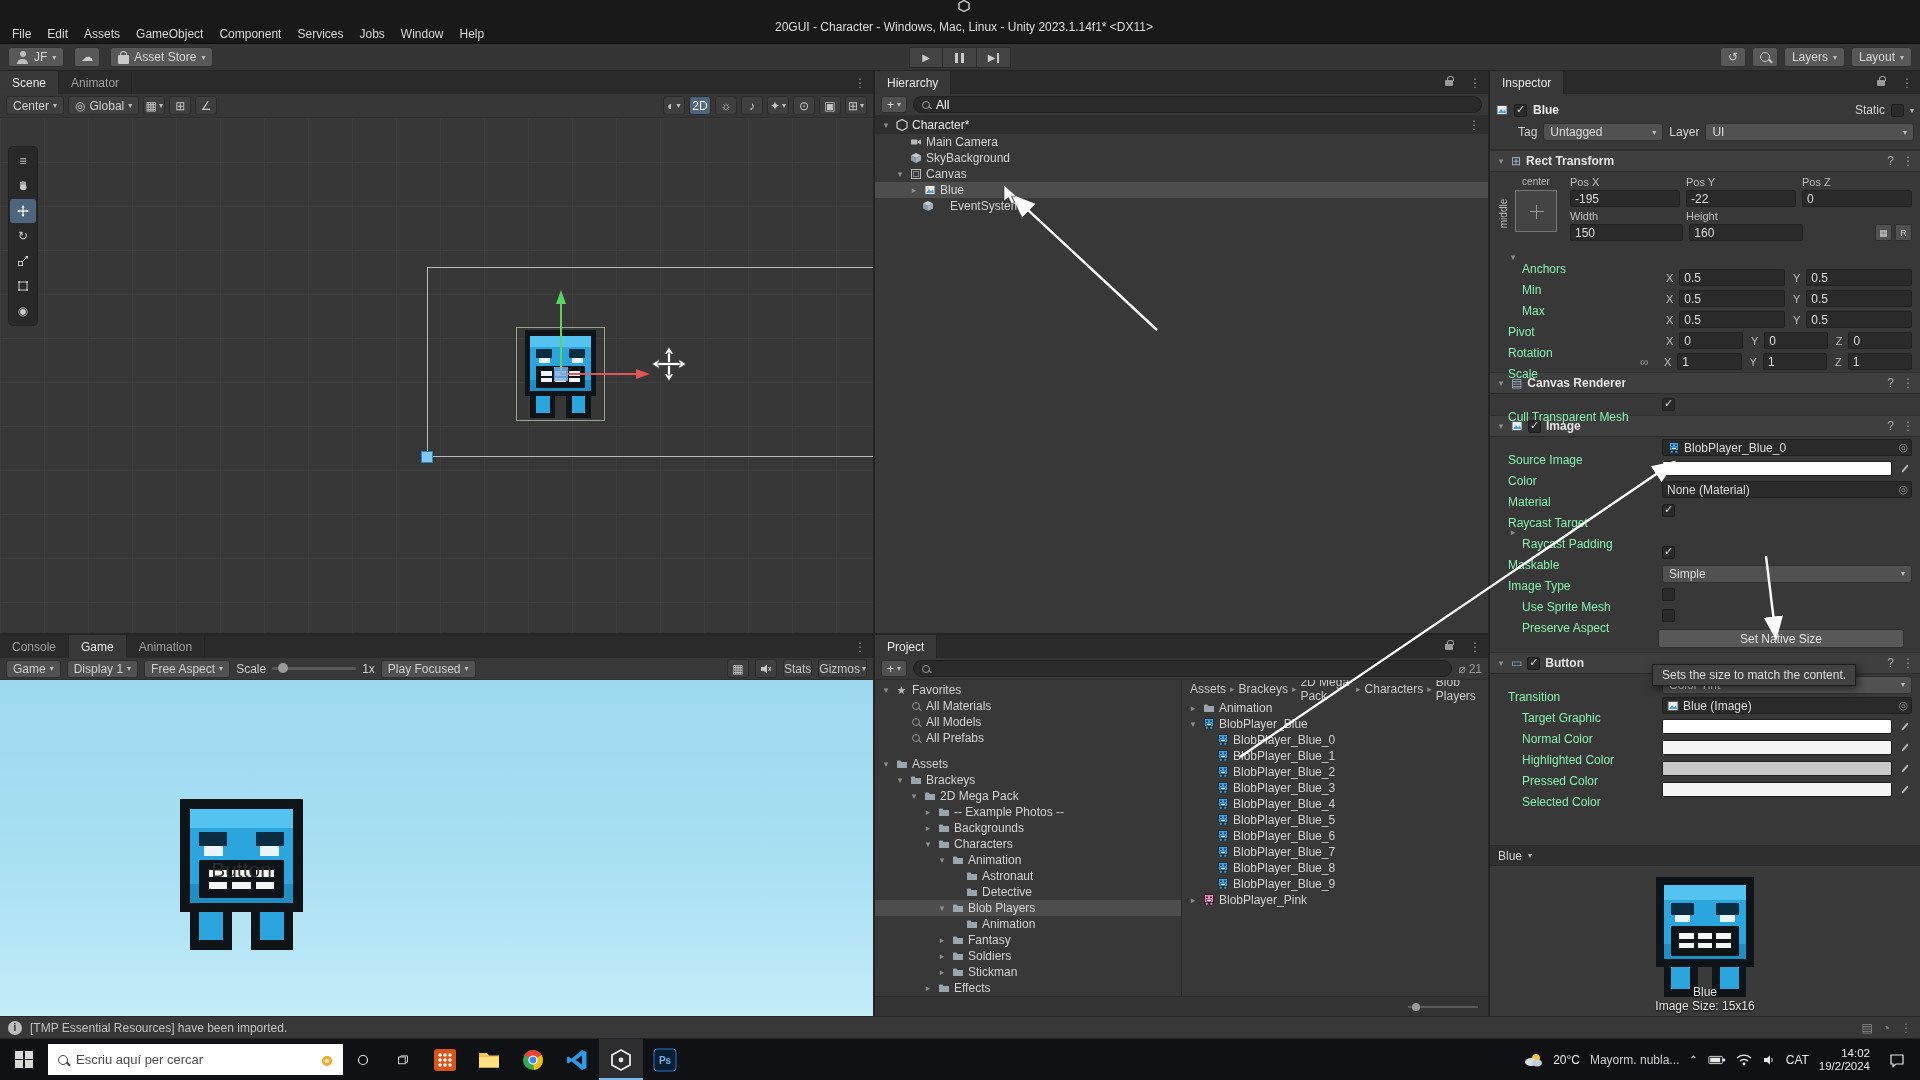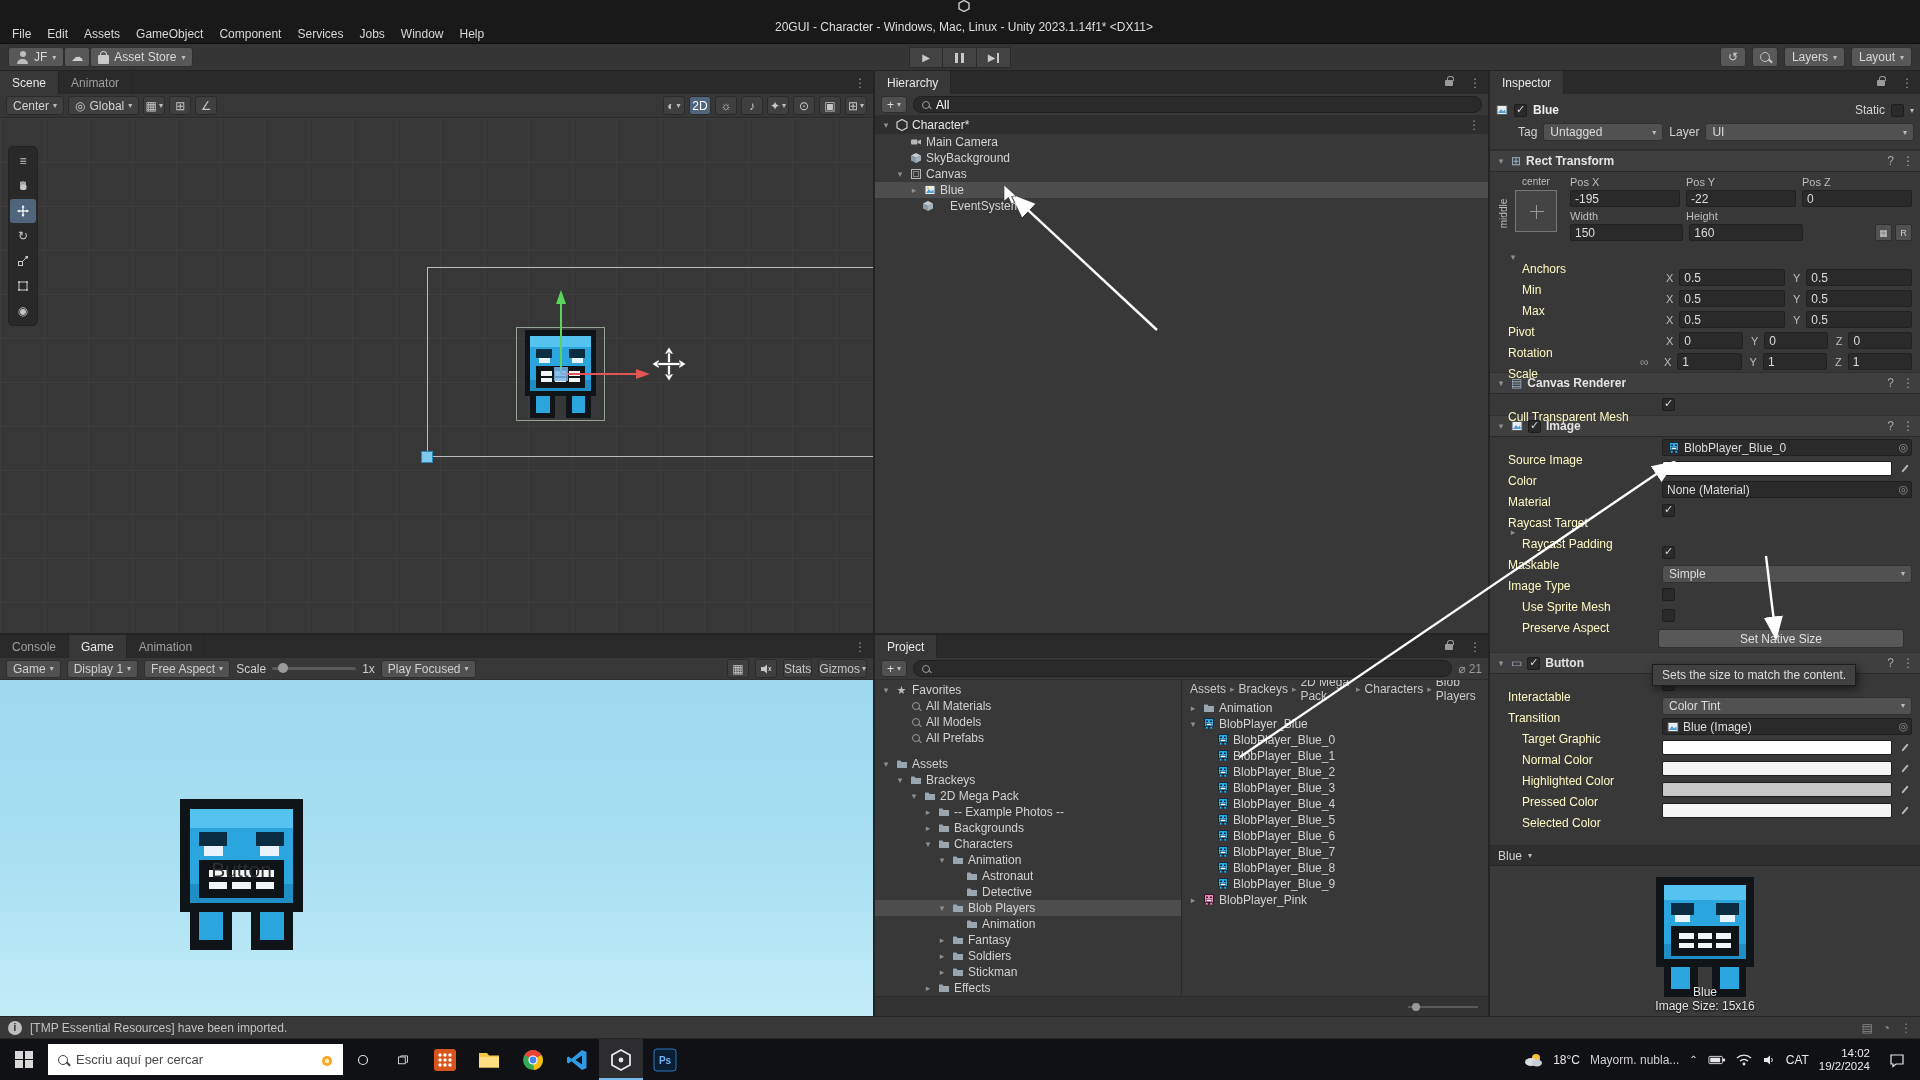--- a/index.html
+++ b/index.html
@@ -16,7 +16,7 @@
   .min-glyph{width:10px;height:1px;background:#cfcfcf;display:inline-block;}
   .menubar{height:20px;background:#191919;display:flex;align-items:center;padding-left:4px;border-bottom:1px solid #0e0e0e;}
   .menu-item{padding:0 8px;color:#d8d8d8;height:100%;display:flex;align-items:center;}
-  .main-toolbar{height:27px;background:#353535;border-bottom:1px solid #232323;display:flex;align-items:center;padding:0 8px;gap:0;position:relative;}
+  .main-toolbar{height:27px;background:#353535;border-bottom:1px solid #232323;display:flex;align-items:center;padding:0 8px;gap:10px;position:relative;}
   .tb-btn{height:20px;display:flex;align-items:center;gap:5px;padding:0 7px;background:#585858;border:1px solid #303030;border-radius:3px;color:#d8d8d8;}
   .tb-ic{height:20px;width:26px;display:flex;align-items:center;justify-content:center;background:#585858;border:1px solid #303030;border-radius:3px;color:#cfcfcf;}
   .caret{font-size:8px;color:#bdbdbd;}

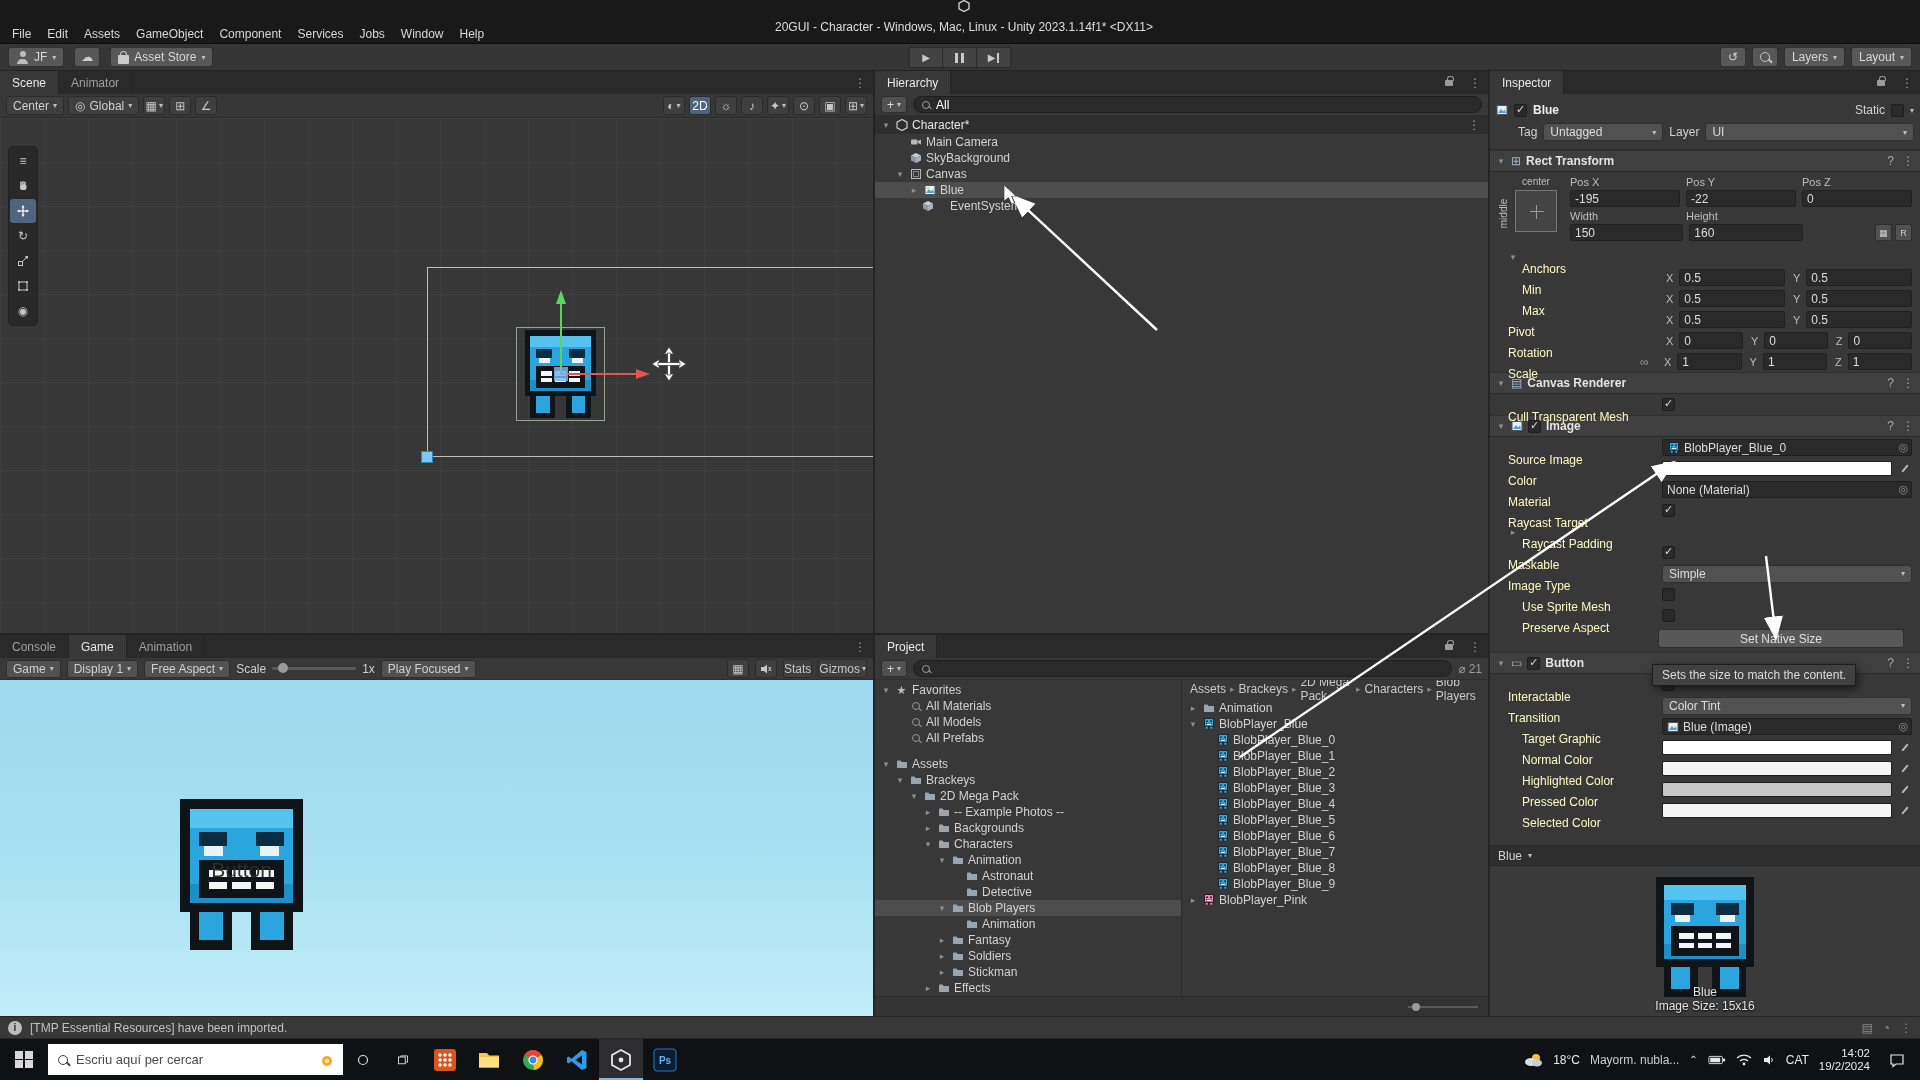--- a/index.html
+++ b/index.html
@@ -128,7 +128,7 @@
   .sec-title{font-weight:bold;color:#e3e3e3;}
   .sec-right{margin-left:auto;display:flex;gap:8px;color:#a8a8a8;}
   .insp-row{display:flex;align-items:center;height:21px;padding:0 8px 0 18px;gap:4px;}
-  .insp-label{width:150px;flex:none;color:#fef9c3;overflow:hidden;white-space:nowrap;margin-top:24px;}
+  .insp-label{width:150px;flex:none;color:#86efac;overflow:hidden;white-space:nowrap;margin-top:24px;}
   .insp-label.ind{padding-left:14px;}
   .nfield{height:17px;background:#2a2a2a;border:1px solid #212121;border-radius:2px;display:flex;align-items:center;padding:0 4px;color:#dcdcdc;min-width:0;}
   .axis{color:#bdbdbd;font-size:11px;margin:0 2px 0 4px;}

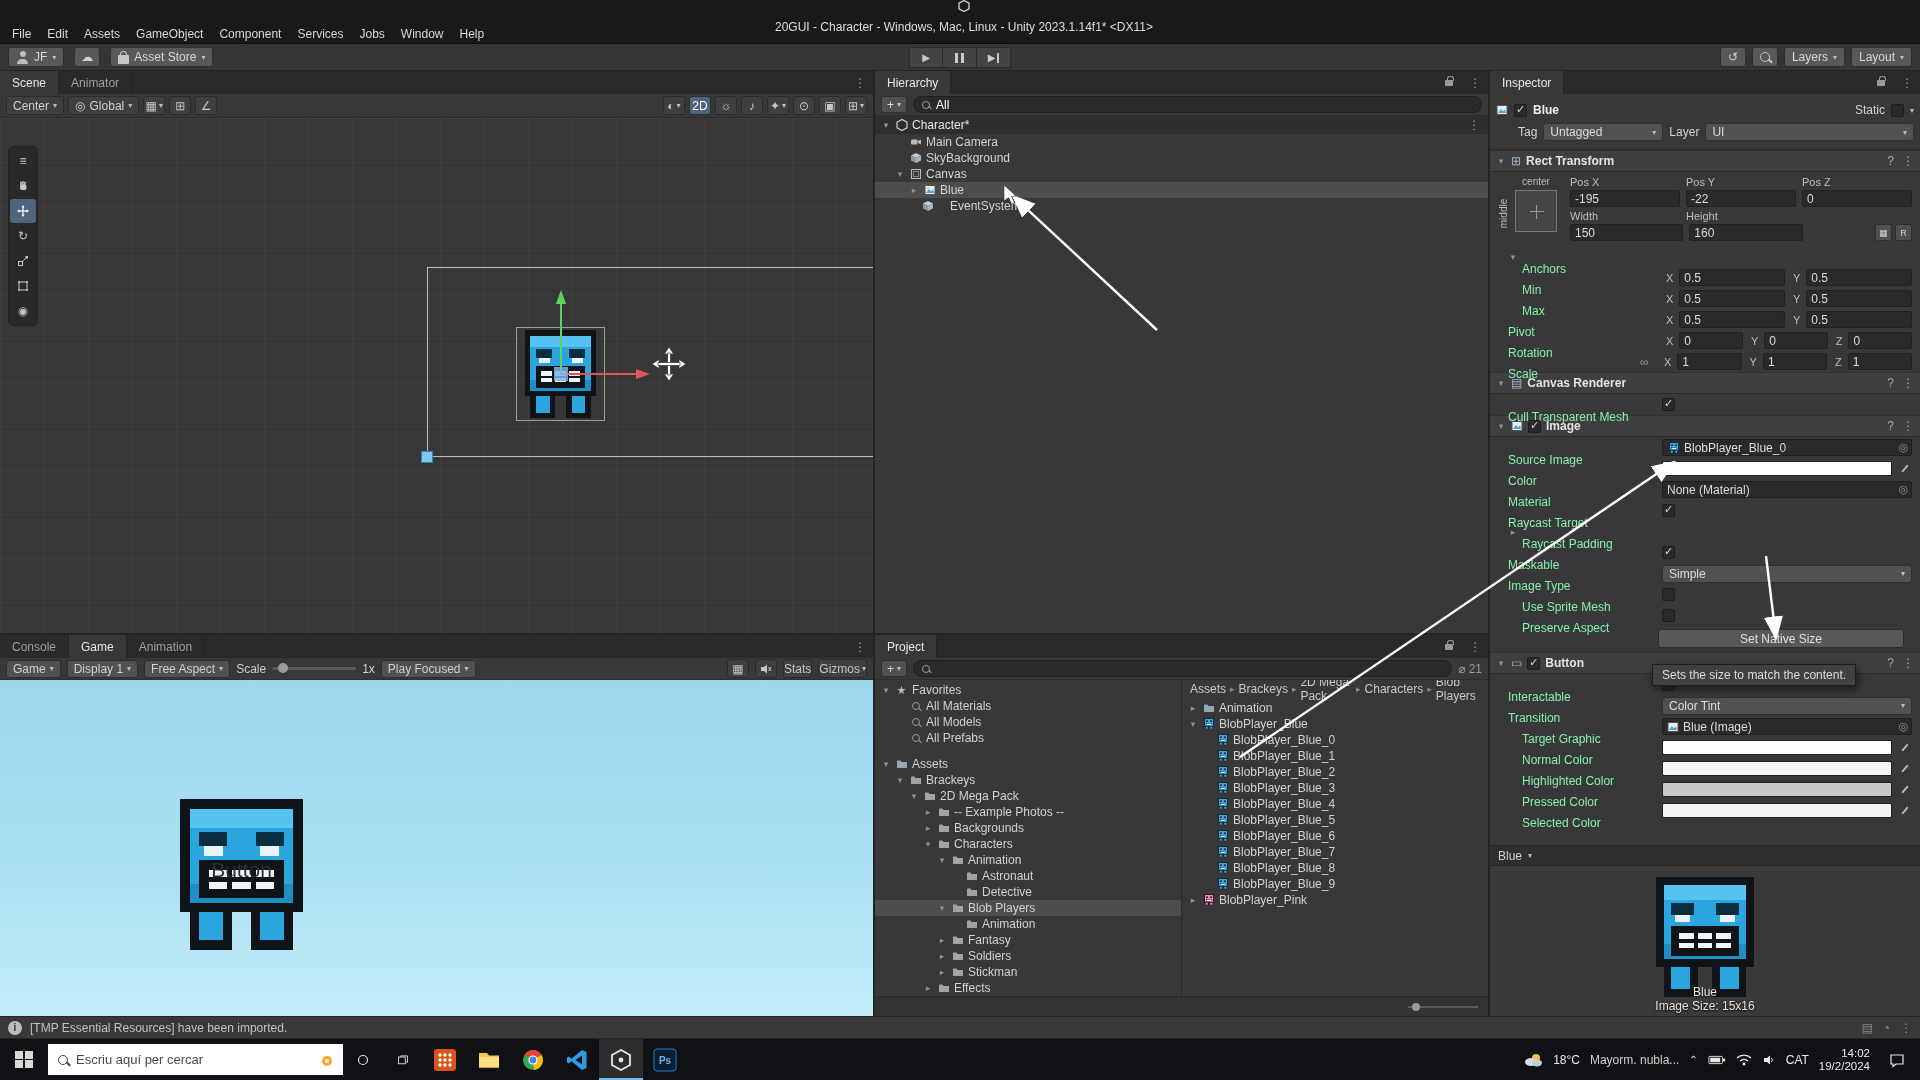--- a/index.html
+++ b/index.html
@@ -1187,10 +1187,6 @@
                 </div>
             </div>
             <div class="insp-row">
-              <span class="insp-label">Interactable</span>
-              <span class="check on"></span>
-            </div>
-            <div class="insp-row">
               <span class="insp-label">Transition</span>
               <div class="dd grow">
                   <span>Color Tint</span>

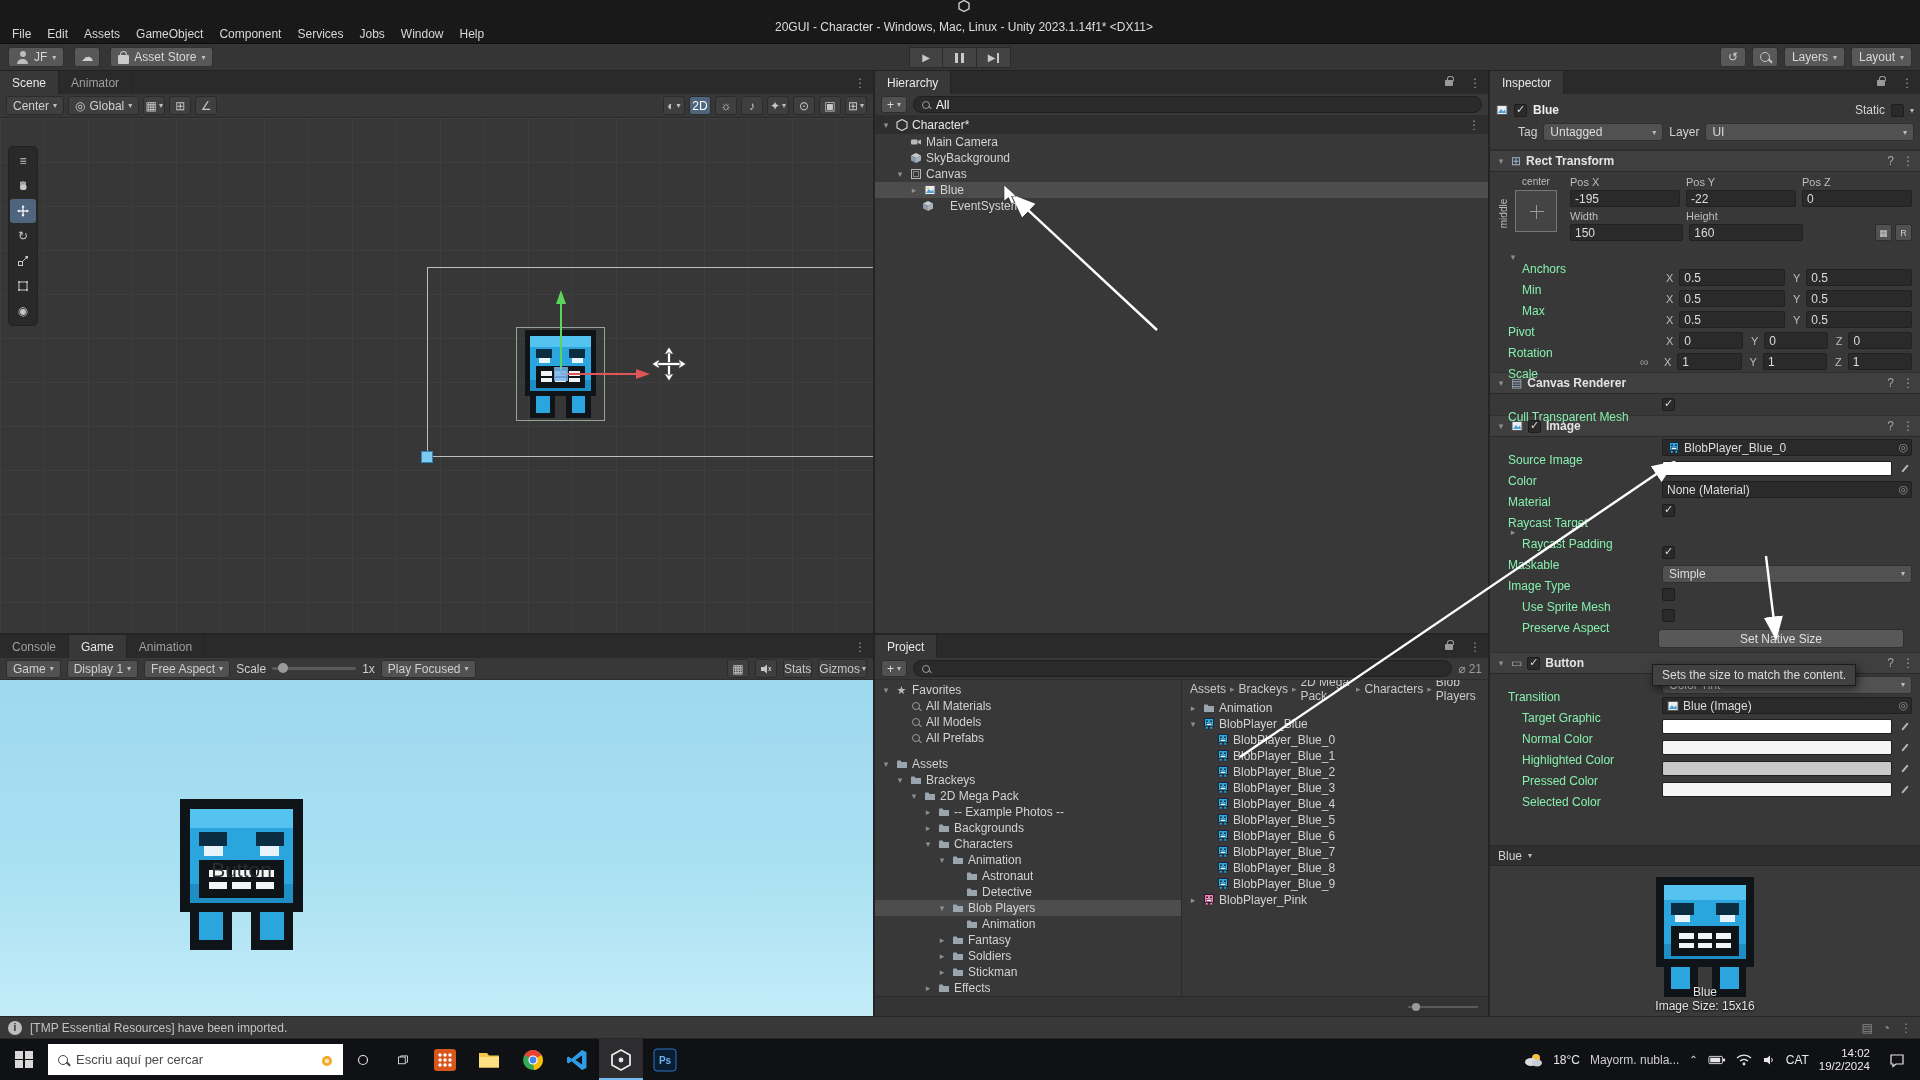--- a/index.html
+++ b/index.html
@@ -1351,7 +1351,7 @@
           <ellipse cx="8" cy="10" rx="6" ry="4" fill="#d8dde2"></ellipse>
           <ellipse cx="14" cy="11" rx="5" ry="3.4" fill="#c7ced6"></ellipse>
         </svg>
-      <span>18°C</span>
+      <span>20°C</span>
       <span style="color:#cfcfcf">Mayorm. nubla...</span>
       <span style="font-size:10px">⌃</span>
       <svg width="18" height="12" viewBox="0 0 20 12">

